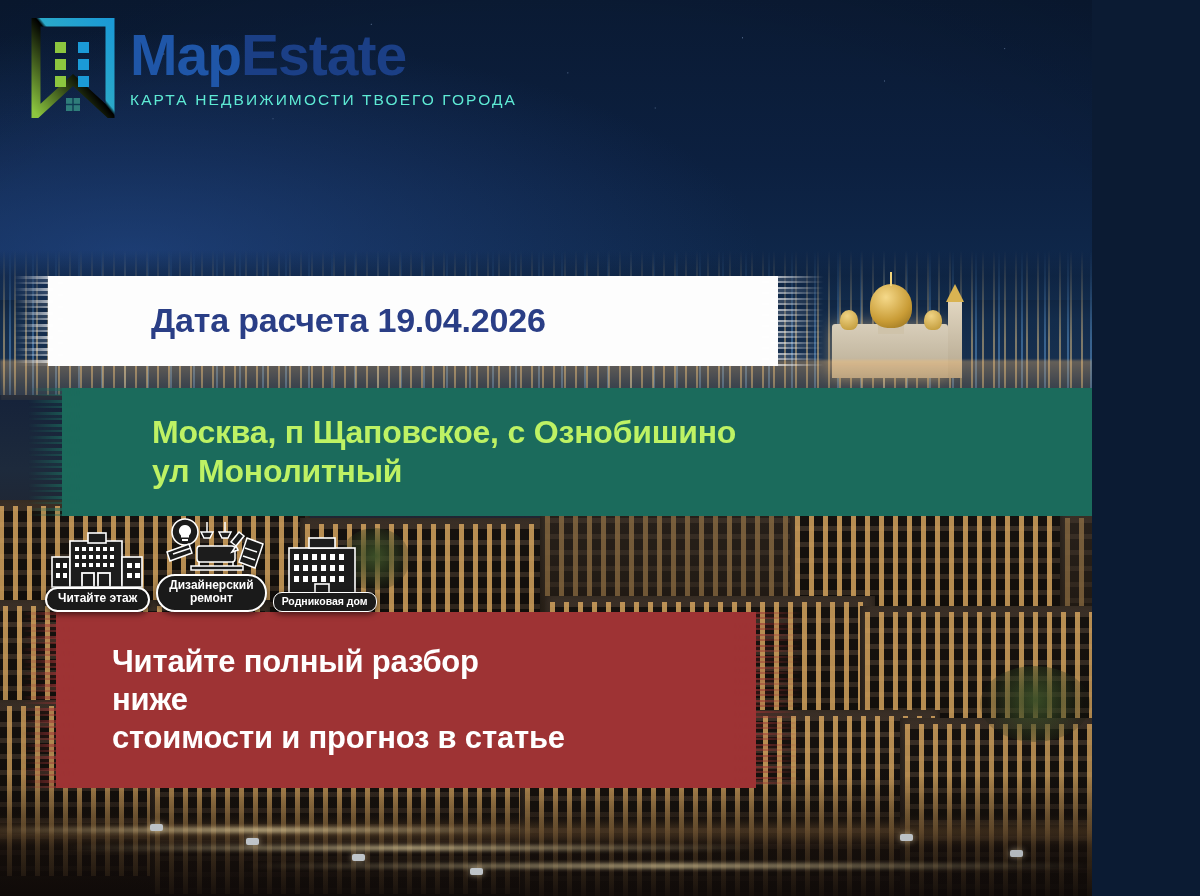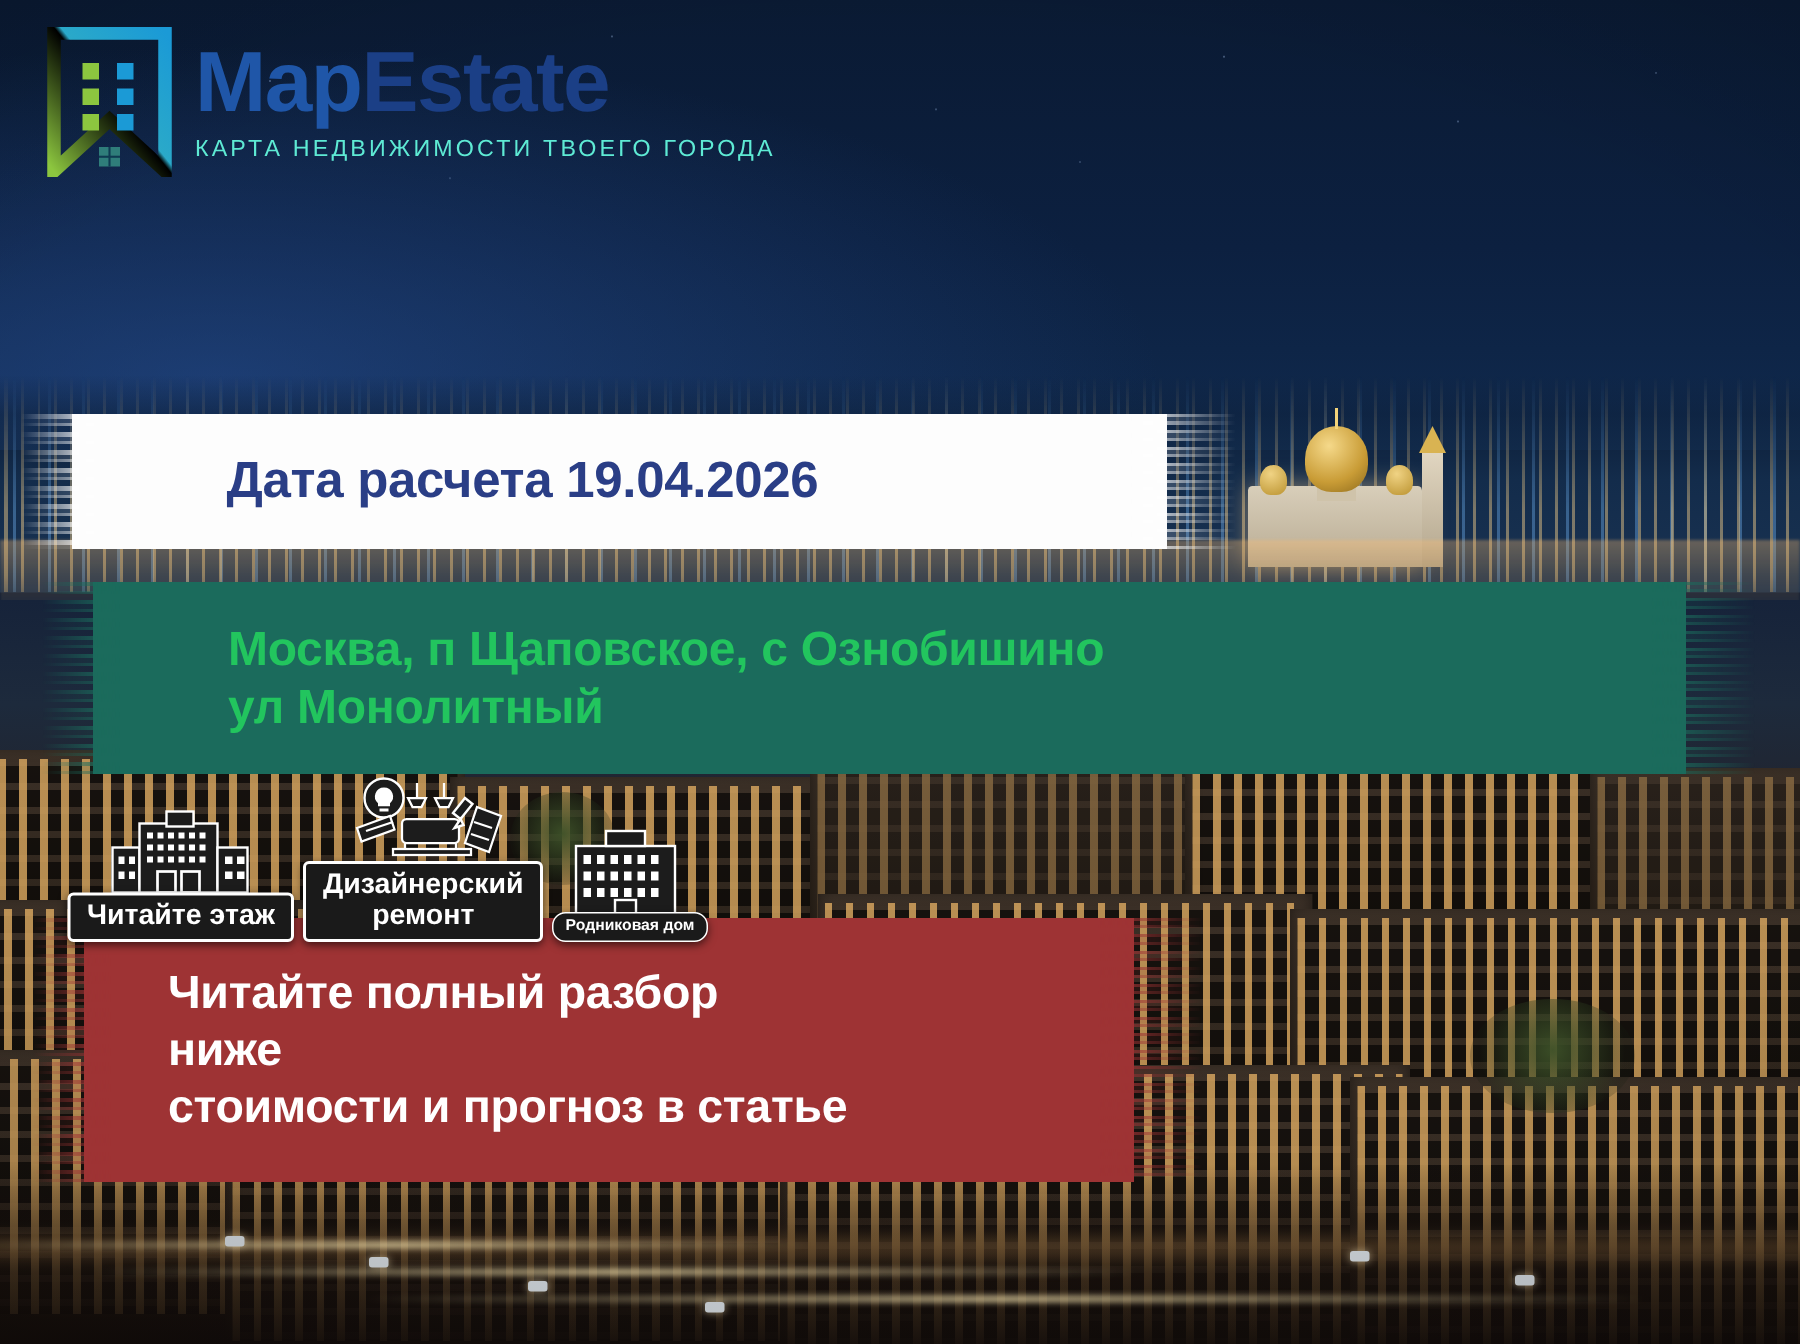--- a/index.html
+++ b/index.html
@@ -14,7 +14,7 @@
 
   #poster {
     position: relative;
-    width: 1200px;
+    width: 1092px;
     height: 896px;
     overflow: hidden;
     background: #0a1830;

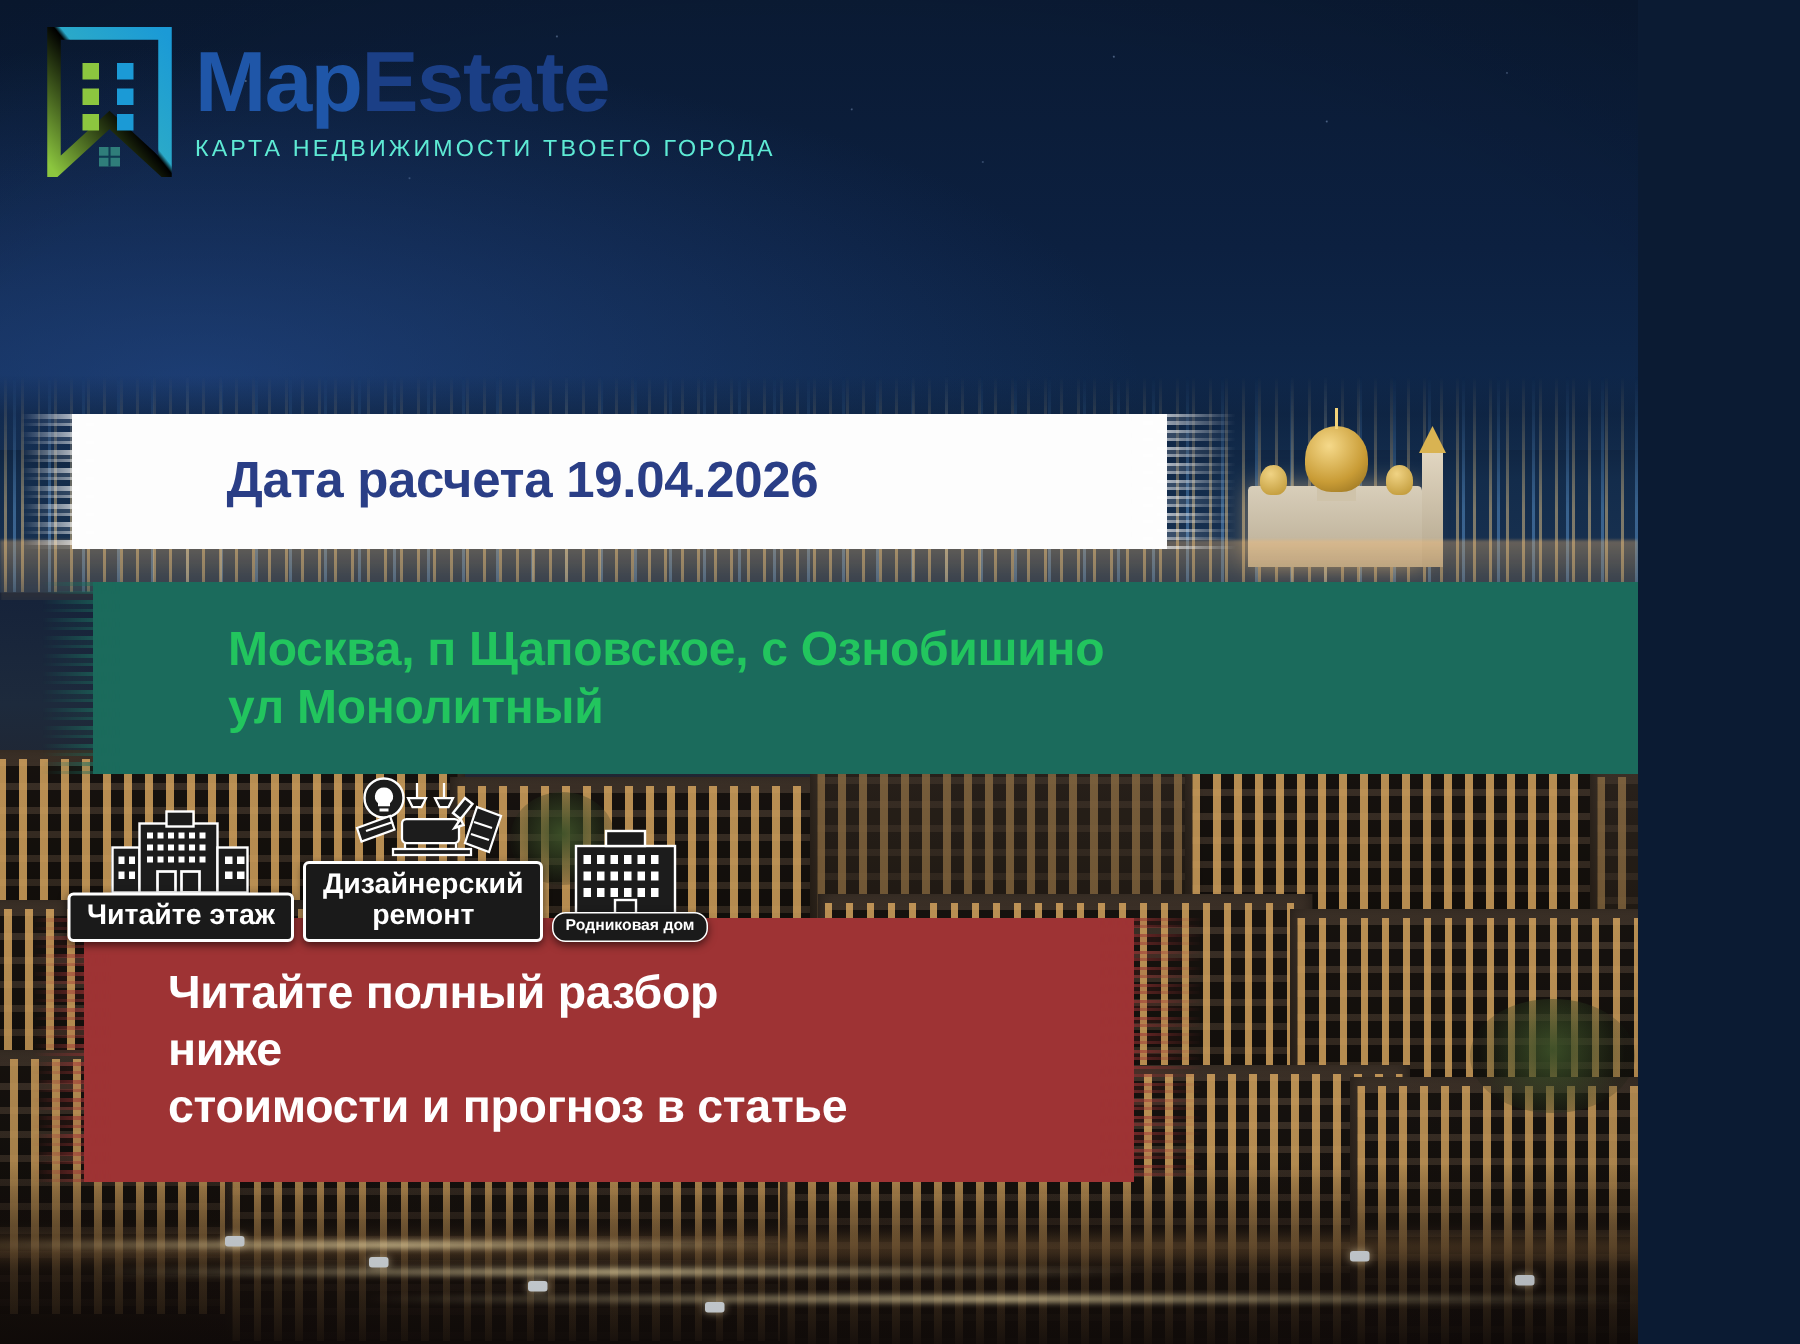--- a/index.html
+++ b/index.html
@@ -305,7 +305,7 @@
   #band-address .paint { background: #1b6b5c; }
   #band-address .label {
     margin-left: 90px;
-    color: #22c55e;
+    color: #bef264;
     font-size: 32px;
     font-weight: 700;
     max-width: 900px;

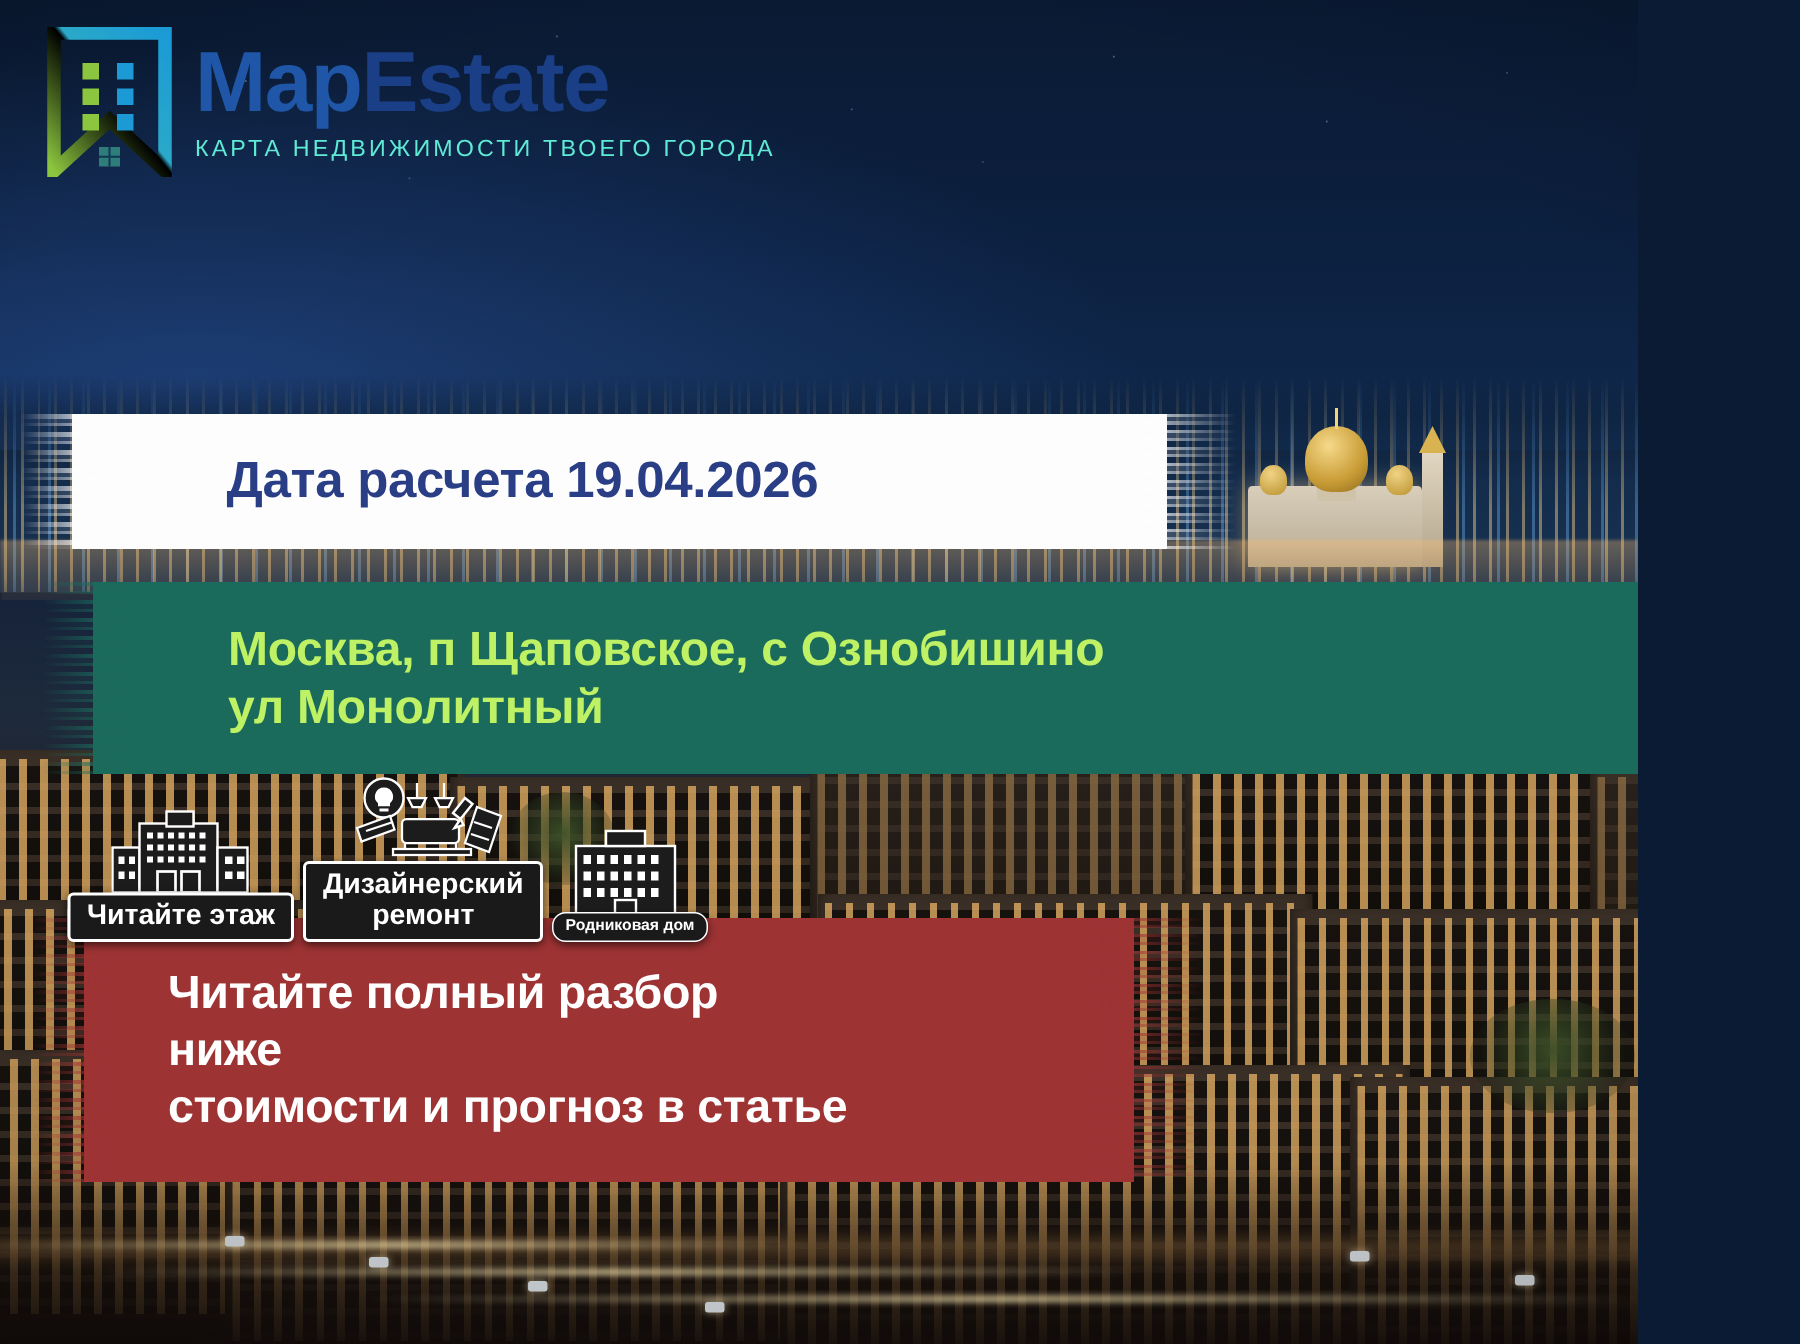--- a/index.html
+++ b/index.html
@@ -374,11 +374,11 @@
   .badge-pill {
     position: relative;
     padding: 3px 11px 4px;
-    border-radius: 4px;
+    border-radius: 20px;
     background: #1a1a1a;
     border: 2px solid #ffffff;
     color: #ffffff;
-    font-size: 19px;
+    font-size: 12px;
     font-weight: 700;
     white-space: nowrap;
     text-align: center;

